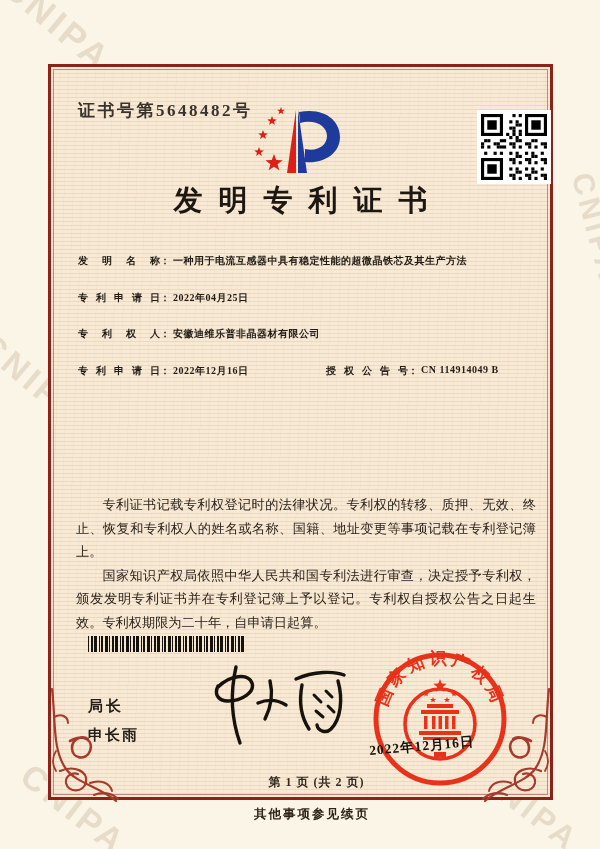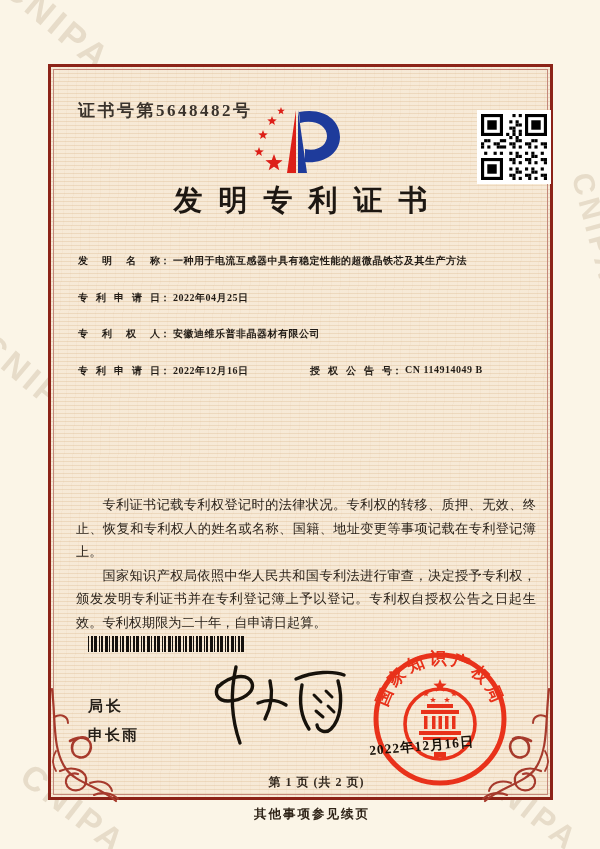--- a/index.html
+++ b/index.html
@@ -33,7 +33,7 @@
   .flabel{display:inline-block;width:82px;text-align:justify;text-align-last:justify;vertical-align:top;}
   .fcolon{display:inline-block;width:13px;vertical-align:top;}
   .fvalue{display:inline-block;vertical-align:top;letter-spacing:0.5px;}
-  .gpair2{display:inline-block;margin-left:20px;}
+  .gpair2{display:inline-block;margin-left:36px;}
   .gval1{display:inline-block;width:117px;}
 
   .paras{position:absolute;left:25px;top:426px;width:460px;font-size:13.2px;line-height:23.6px;

